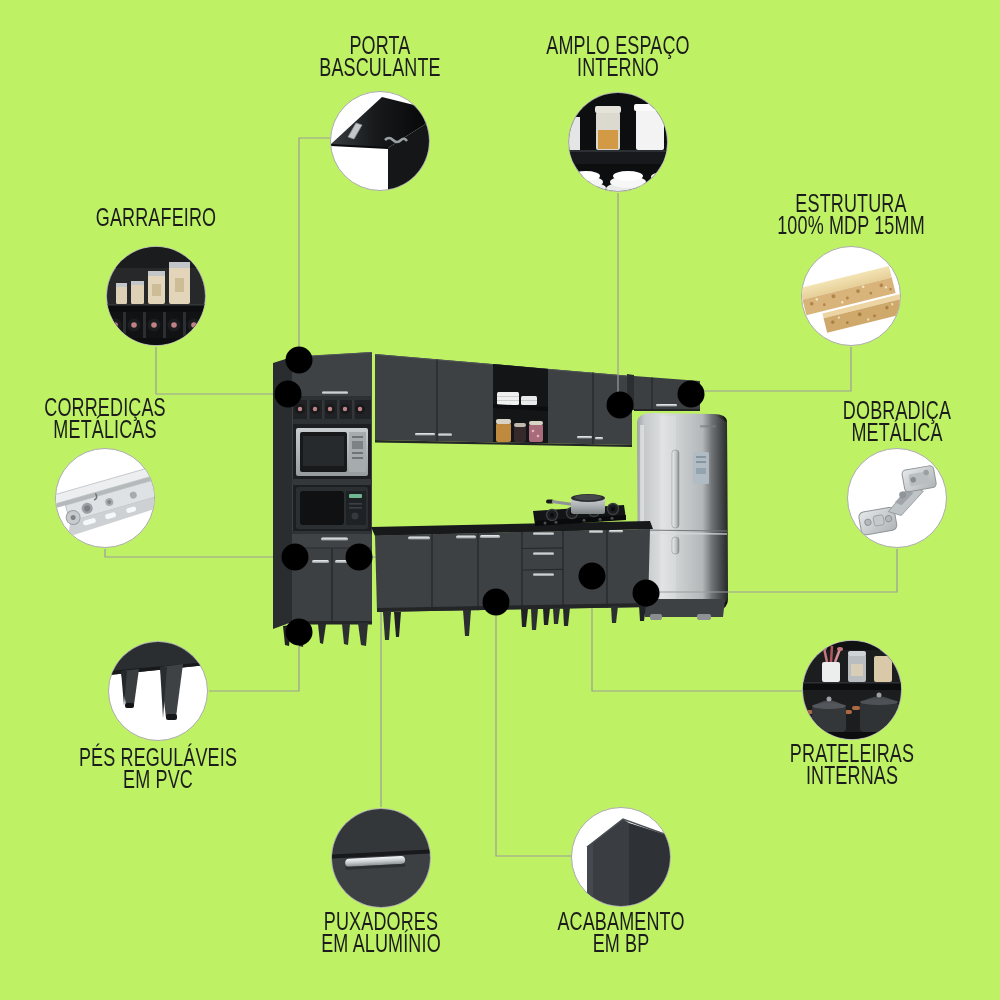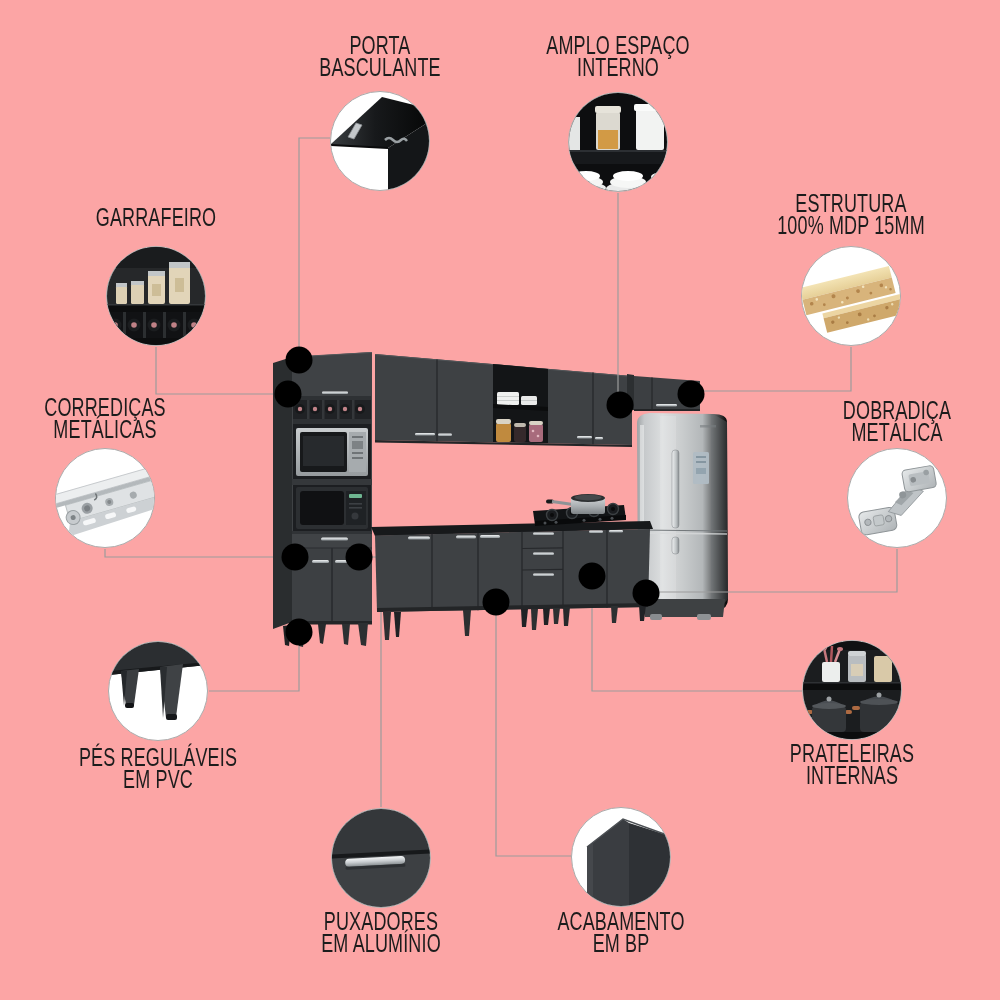--- a/index.html
+++ b/index.html
@@ -3,7 +3,7 @@
 <meta charset="utf-8">
 <style>
   html,body{margin:0;padding:0;background:#ffffff;}
-  #stage{position:relative;width:1000px;height:1000px;background:#fca5a5;overflow:hidden;
+  #stage{position:relative;width:1000px;height:1000px;background:#bef264;overflow:hidden;
          font-family:"Liberation Sans",sans-serif;}
   #scene{position:absolute;left:0;top:0;width:1000px;height:1000px;}
   .callout-circle{position:absolute;width:100px;height:100px;border-radius:50%;

